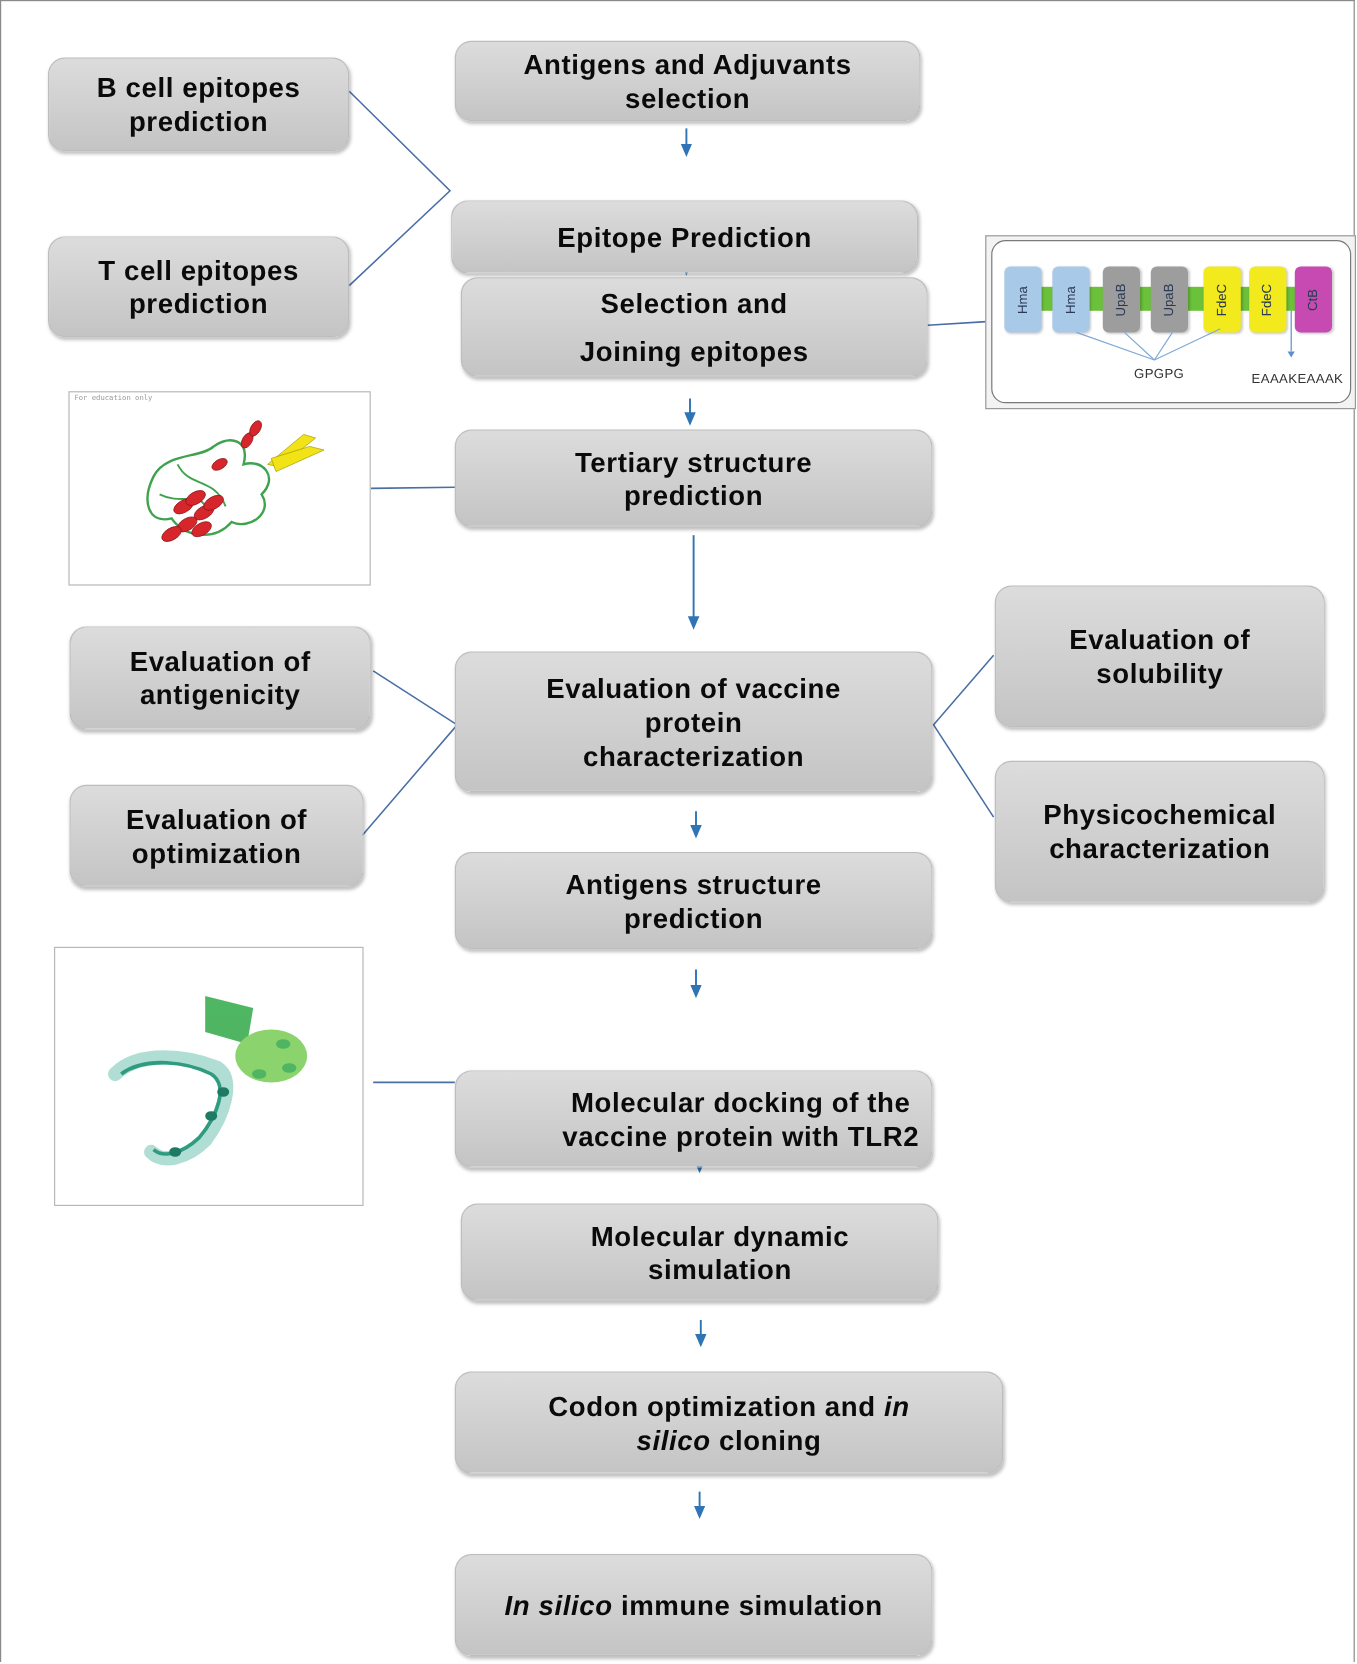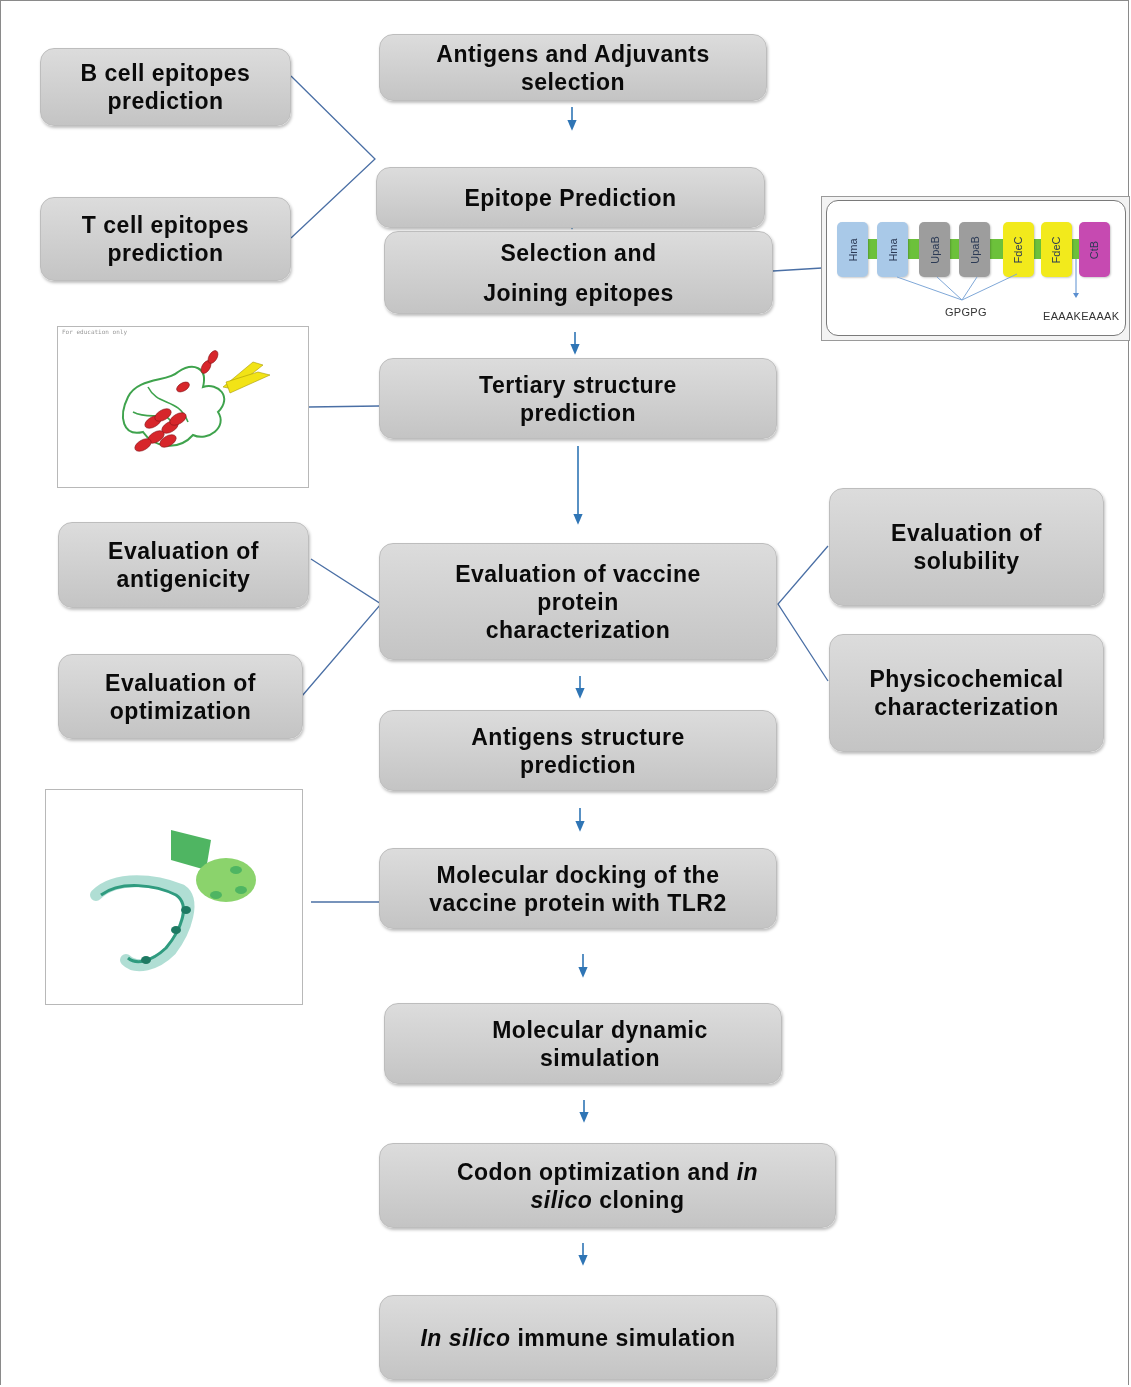--- a/index.html
+++ b/index.html
@@ -131,7 +131,7 @@
       <span class="txt">prediction</span>
     </div>
 </div>
-<div class="box" style="left:379px;top:848px;width:398px;height:81px;">
+<div class="box" style="left:379px;top:892px;width:398px;height:81px;justify-content:flex-end;">
   <div>
       <span class="txt">Molecular docking of the</span>
       <span class="txt">vaccine protein with TLR2</span>

